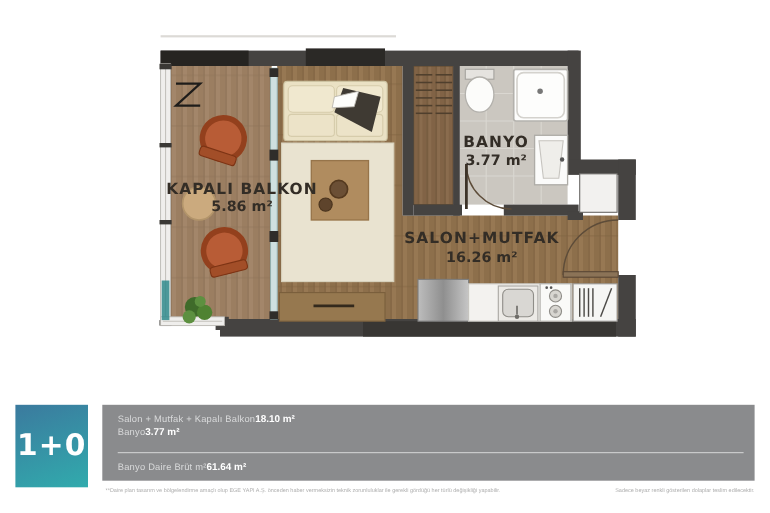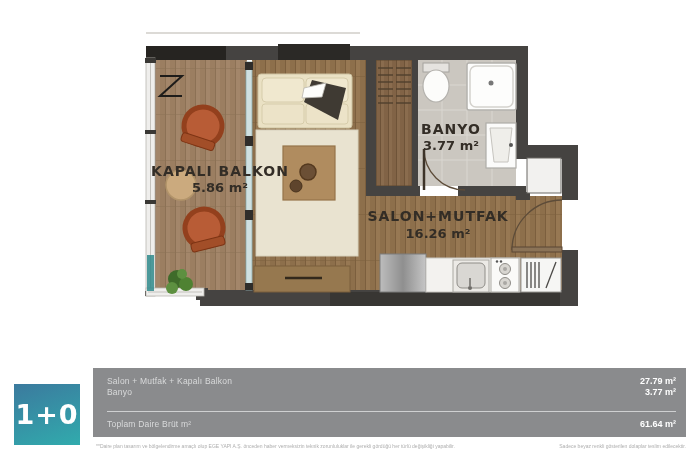--- a/index.html
+++ b/index.html
@@ -28,7 +28,7 @@
     background:#8a8b8d;box-sizing:border-box;
     padding:8px 10px 0 14px;
   }
-  .info-row{display:flex;justify-content:space-between;align-items:baseline;height:11px;}
+  .info-row{display:flex;align-items:baseline;height:11px;}
   .info-row .lbl{color:#d9dadb;font-size:8.5px;letter-spacing:0.2px;}
   .info-row .val{color:#ffffff;font-size:9px;font-weight:bold;}
   .divider{height:1px;background:#cfd0d1;margin-top:13px;}

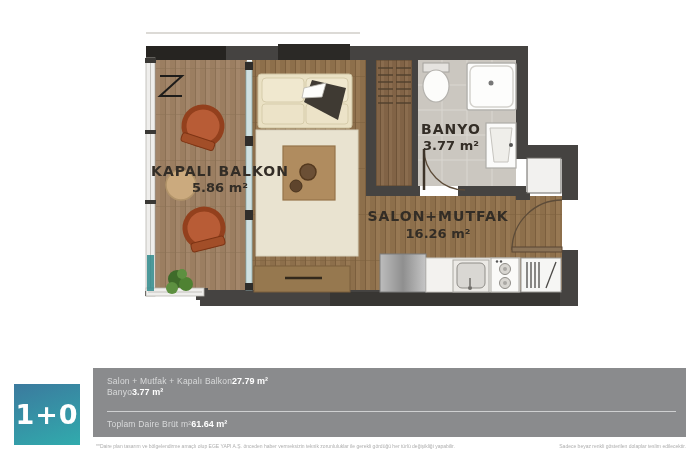--- a/index.html
+++ b/index.html
@@ -258,7 +258,7 @@
   <div class="info-panel">
     <div class="info-row">
       <span class="lbl">Salon + Mutfak + Kapalı Balkon</span>
-      <span class="val">27.79 m²</span>
+      <span class="val">18.10 m²</span>
     </div>
     <div class="info-row">
       <span class="lbl">Banyo</span>

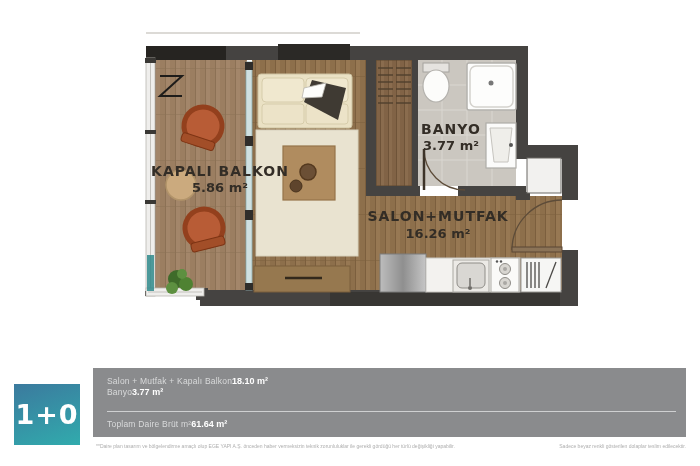--- a/index.html
+++ b/index.html
@@ -15,7 +15,7 @@
   
   .bottom-section{position:absolute;left:0;top:368px;width:700px;height:98px;}
   .type-box{
-    position:absolute;left:14px;top:16px;width:66px;height:61px;
+    position:absolute;left:14px;top:0;width:66px;height:75px;
     background:linear-gradient(160deg,#3b7a9e 0%,#31abad 100%);
     display:flex;align-items:center;justify-content:center;
   }

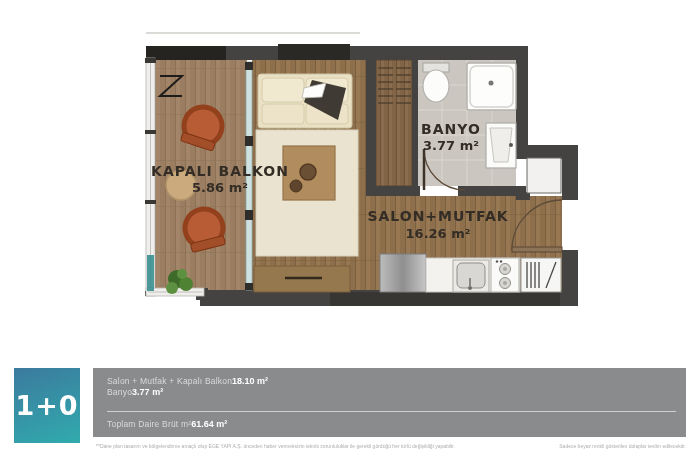--- a/index.html
+++ b/index.html
@@ -266,7 +266,7 @@
     </div>
     <div class="divider"></div>
     <div class="info-row total-row">
-      <span class="lbl">Toplam Daire Brüt m²</span>
+      <span class="lbl">Banyo Daire Brüt m²</span>
       <span class="val">61.64 m²</span>
     </div>
   </div>

